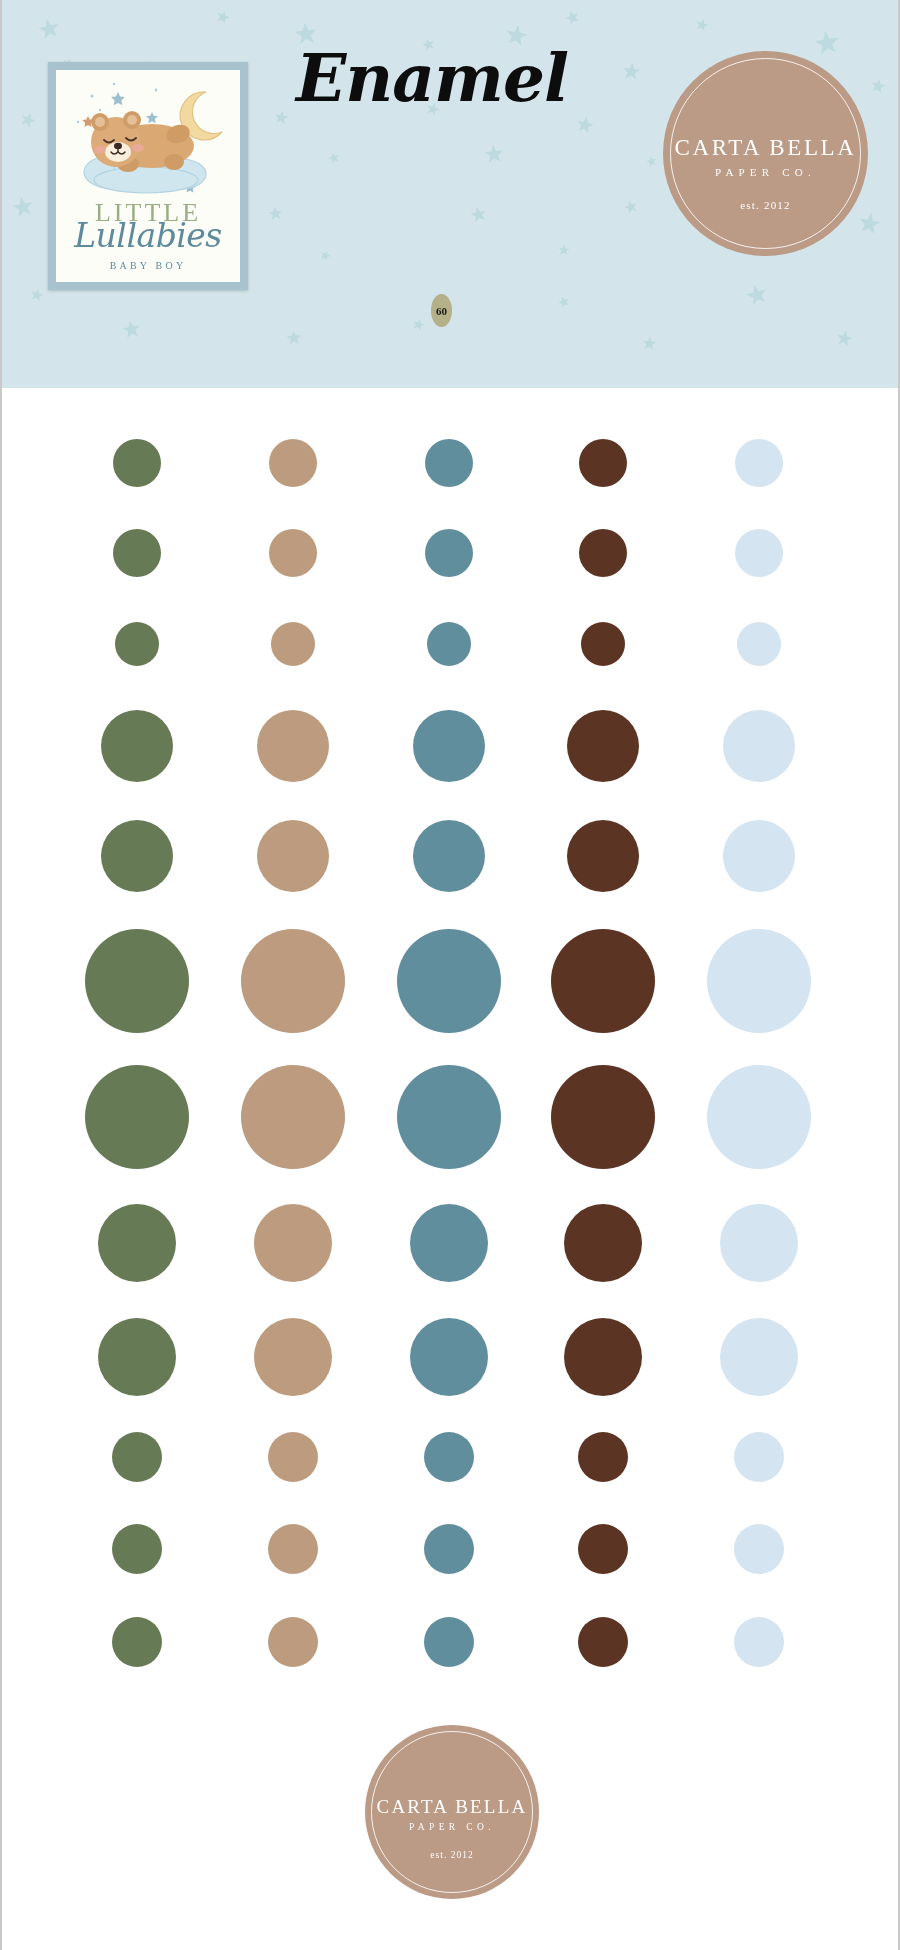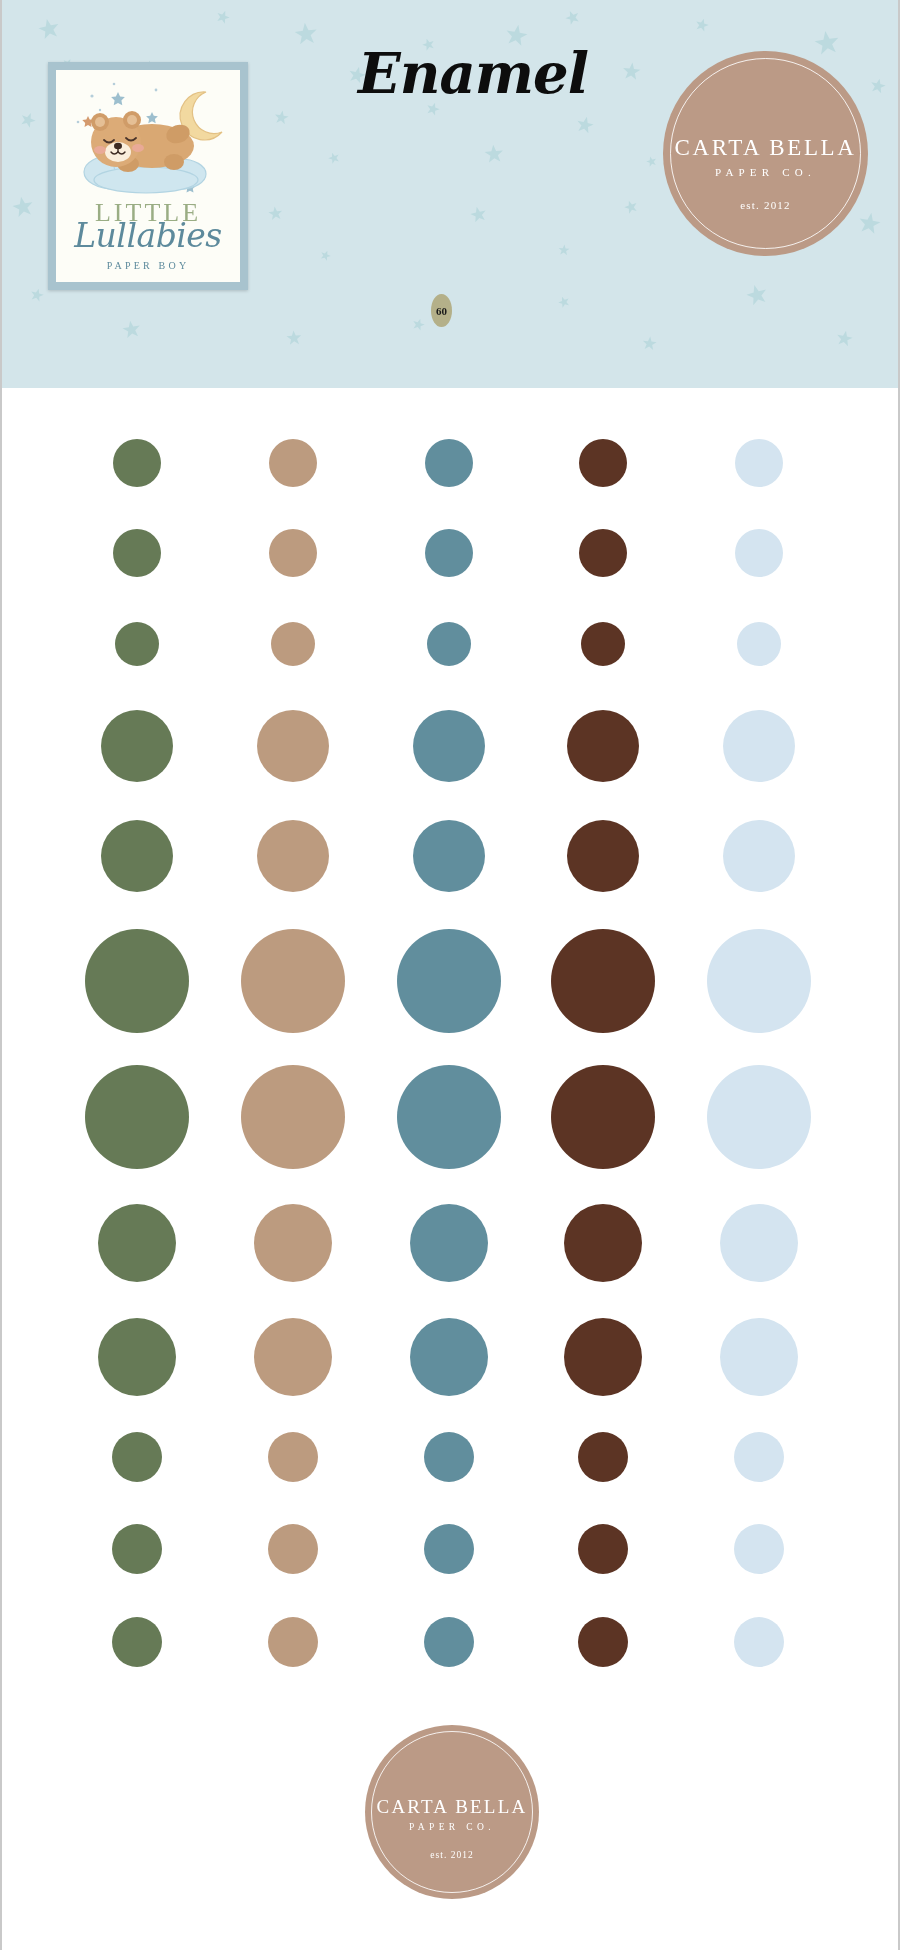--- a/index.html
+++ b/index.html
@@ -114,8 +114,8 @@
     letter-spacing: -1px;
   }
   #title-line-1 {
-    font-size: 56px;
-    text-align: center;
+    font-size: 66px;
+    text-align: left;
     padding-left: 6px;
   }
   #title-line-2 {

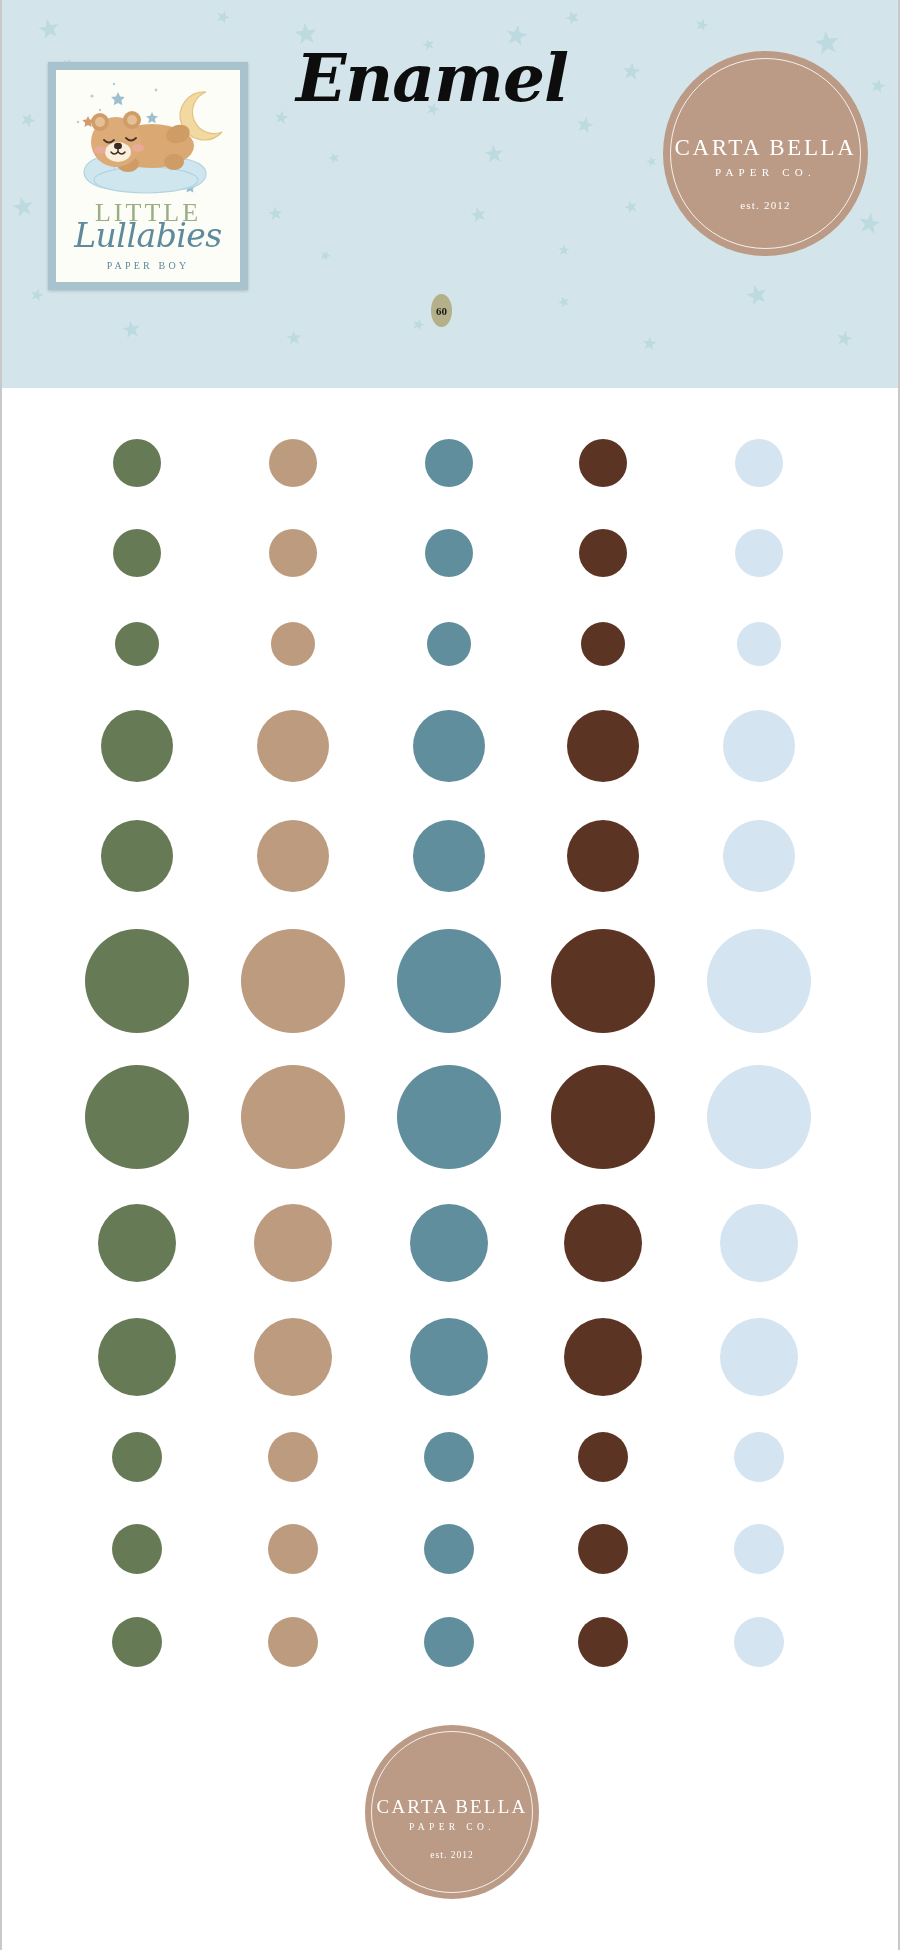--- a/index.html
+++ b/index.html
@@ -491,7 +491,7 @@
         </svg>
         <div id="card-little">LITTLE</div>
         <div id="card-lullabies">Lullabies</div>
-        <div id="card-babyboy">PAPER BOY</div>
+        <div id="card-babyboy">BABY BOY</div>
       </div>
     </div>
 

